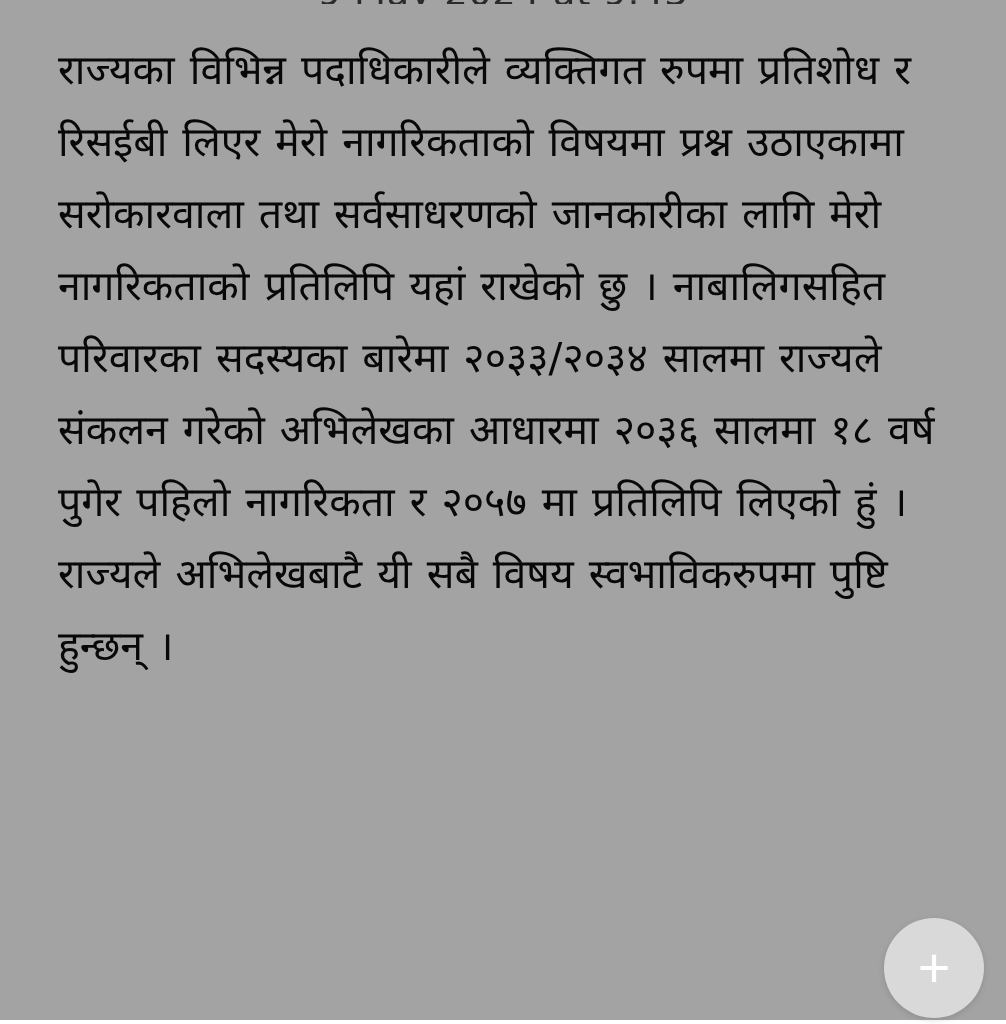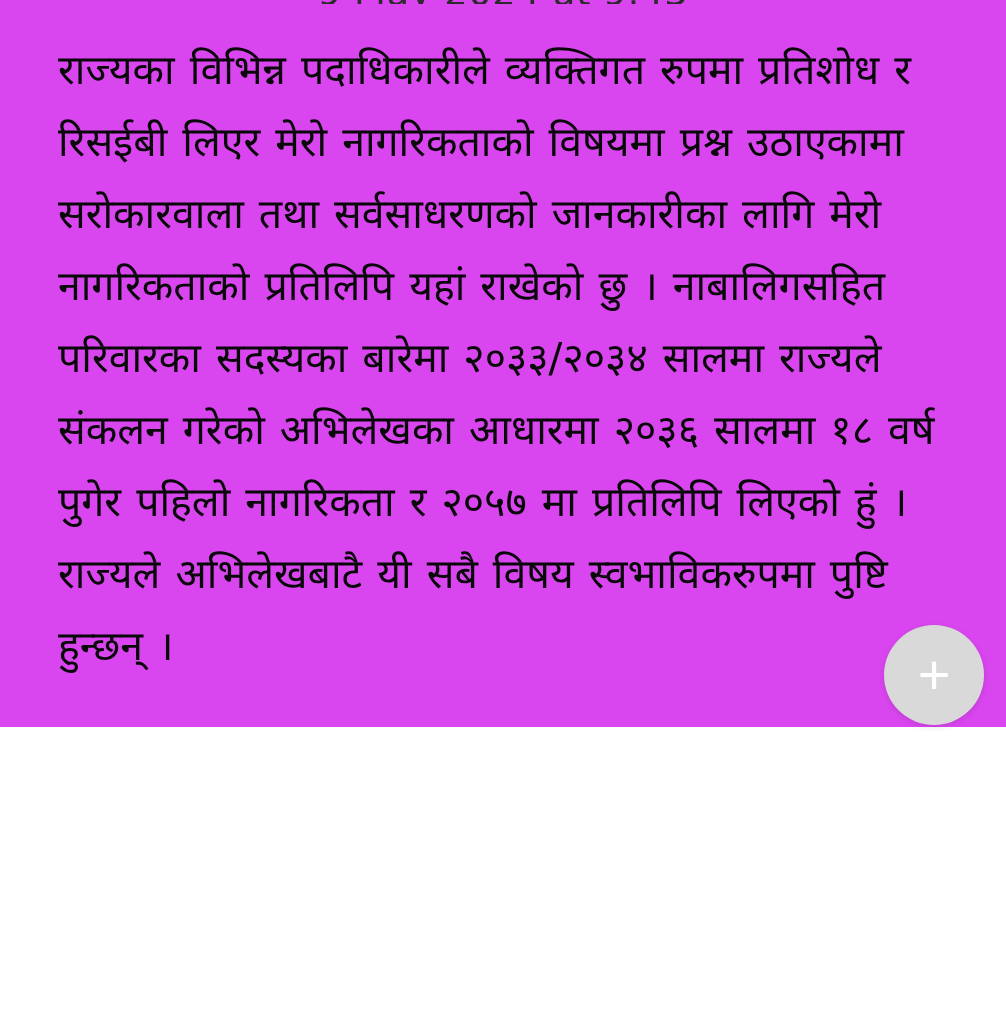--- a/index.html
+++ b/index.html
@@ -18,8 +18,8 @@
   .page {
     position: relative;
     width: 1006px;
-    height: 727px;
-    background: #d946ef;
+    height: 1020px;
+    background: #a3a3a3;
     box-sizing: border-box;
   }
   .partial-header {

